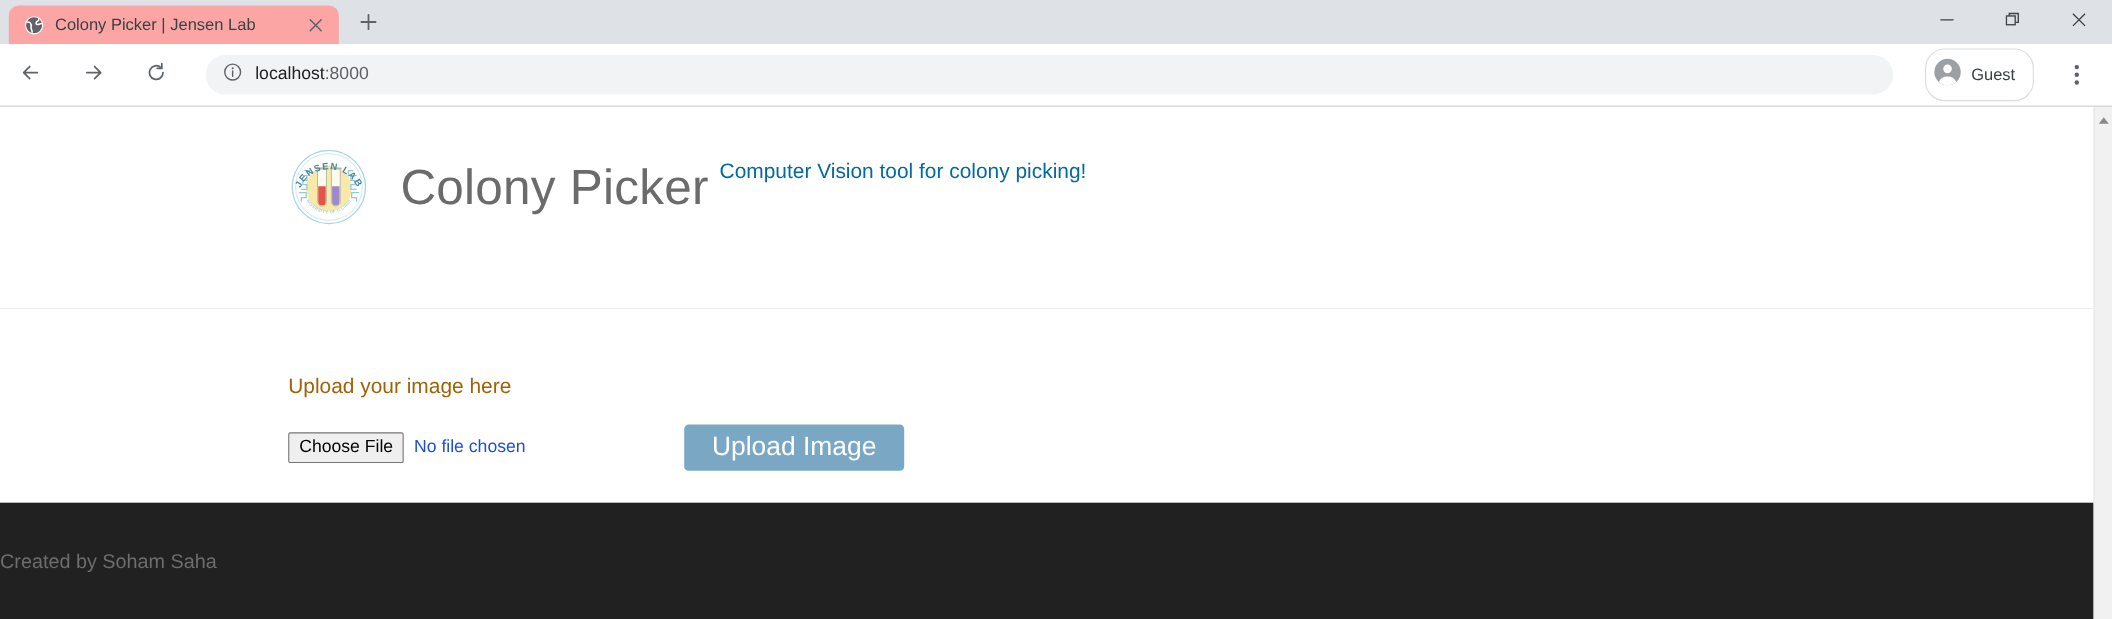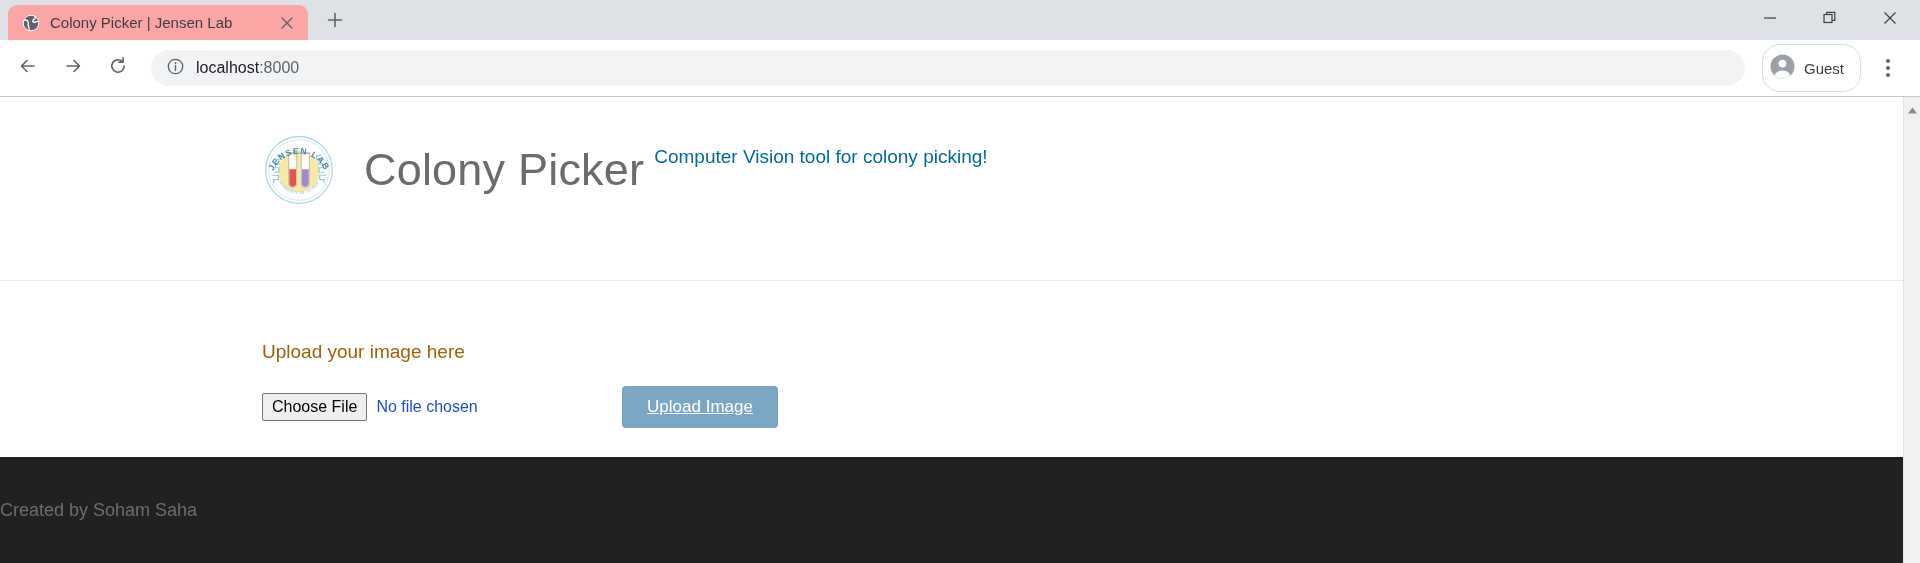--- a/index.html
+++ b/index.html
@@ -69,7 +69,7 @@
     display: flex;
     align-items: center;
     padding: 0 14px 0 8px;
-    gap: 5px;
+    gap: 17px;
   }
   .nav-btn {
     width: 40px; height: 40px;

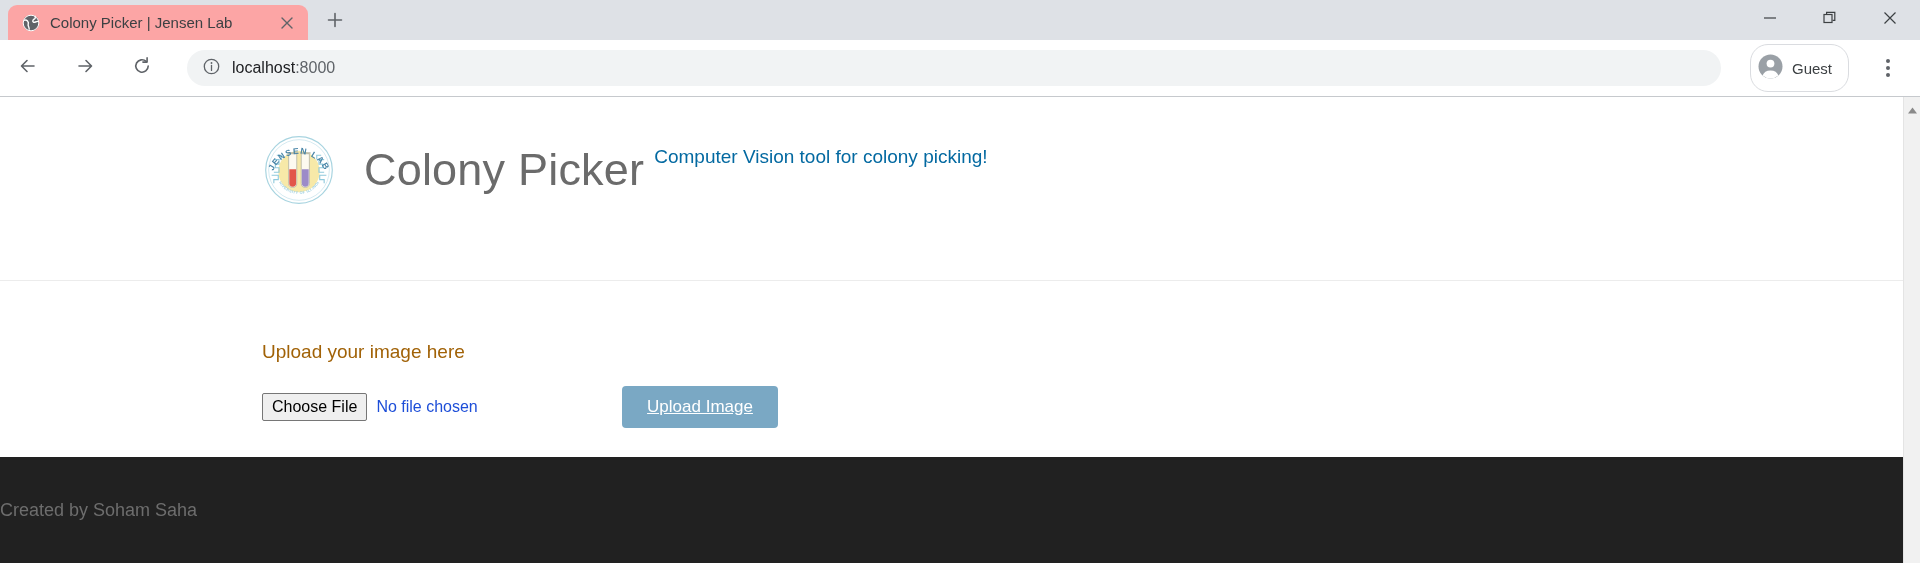--- a/index.html
+++ b/index.html
@@ -206,12 +206,11 @@
     border: none;
     border-radius: 4px;
     font-family: "Liberation Sans", sans-serif;
-    font-size: 17px;
-    width: 156px;
+    font-size: 24px;
+    width: 200px;
     height: 42px;
     line-height: 42px;
     text-align: center;
-    text-decoration: underline;
   }
 
   

